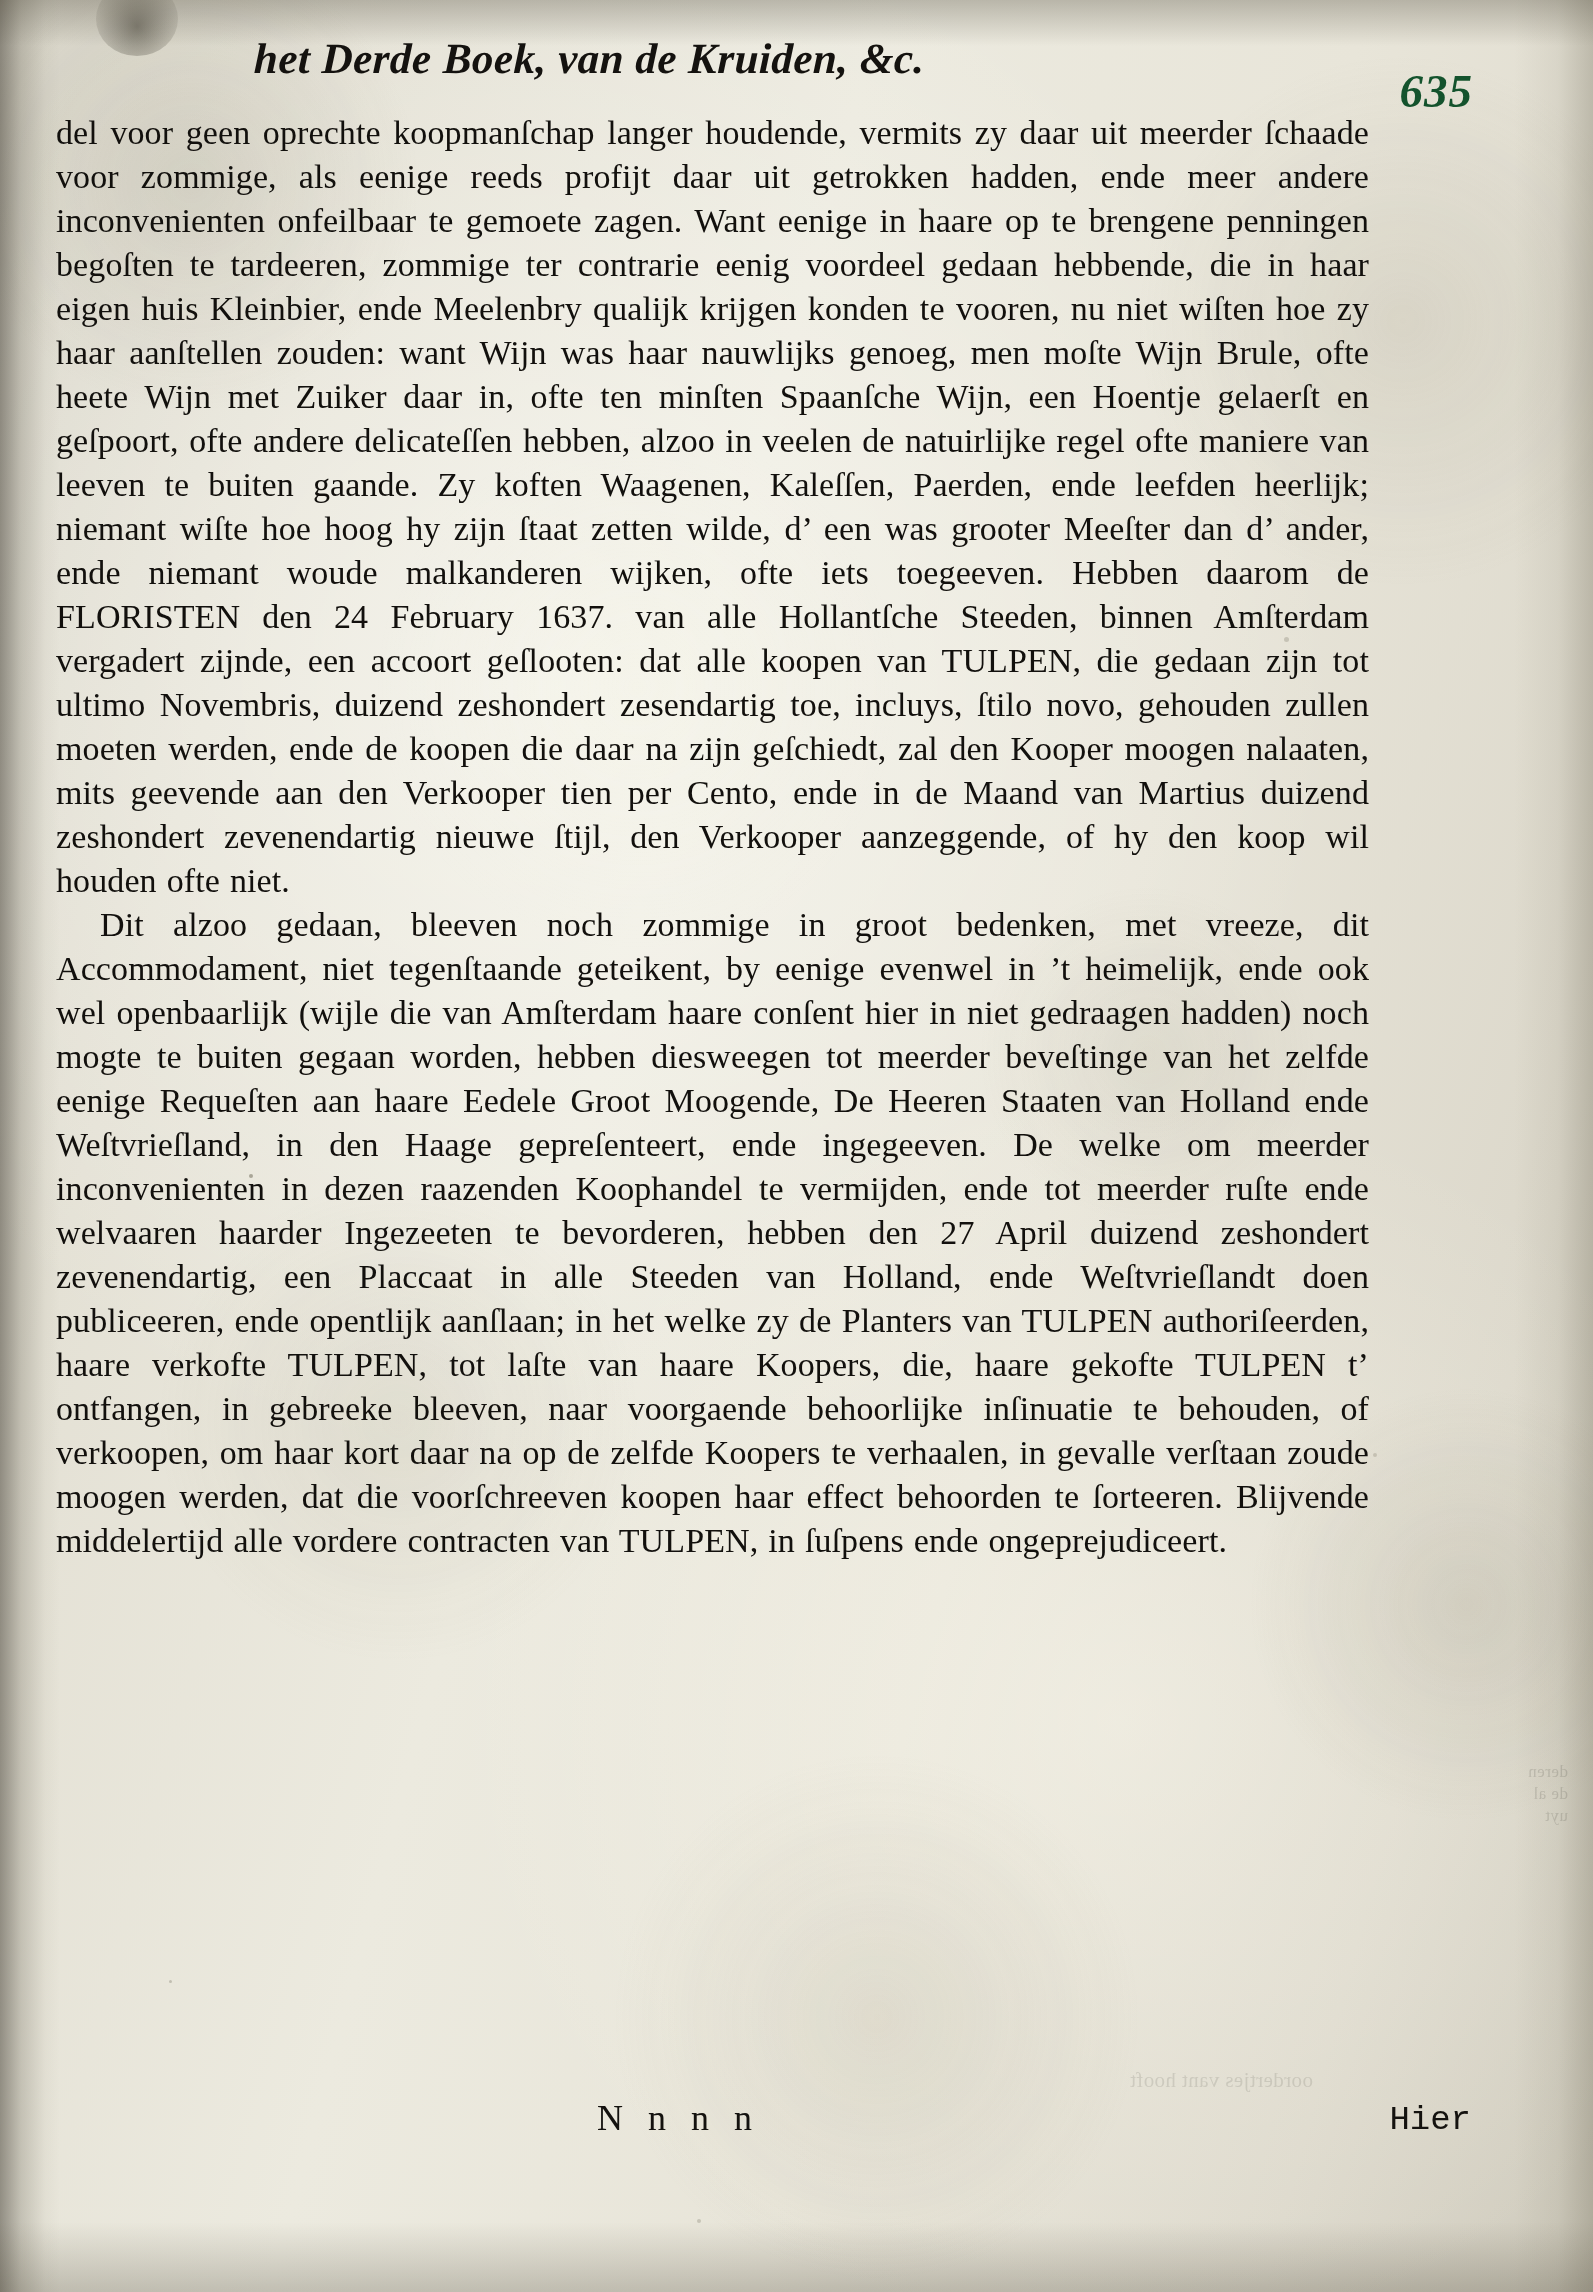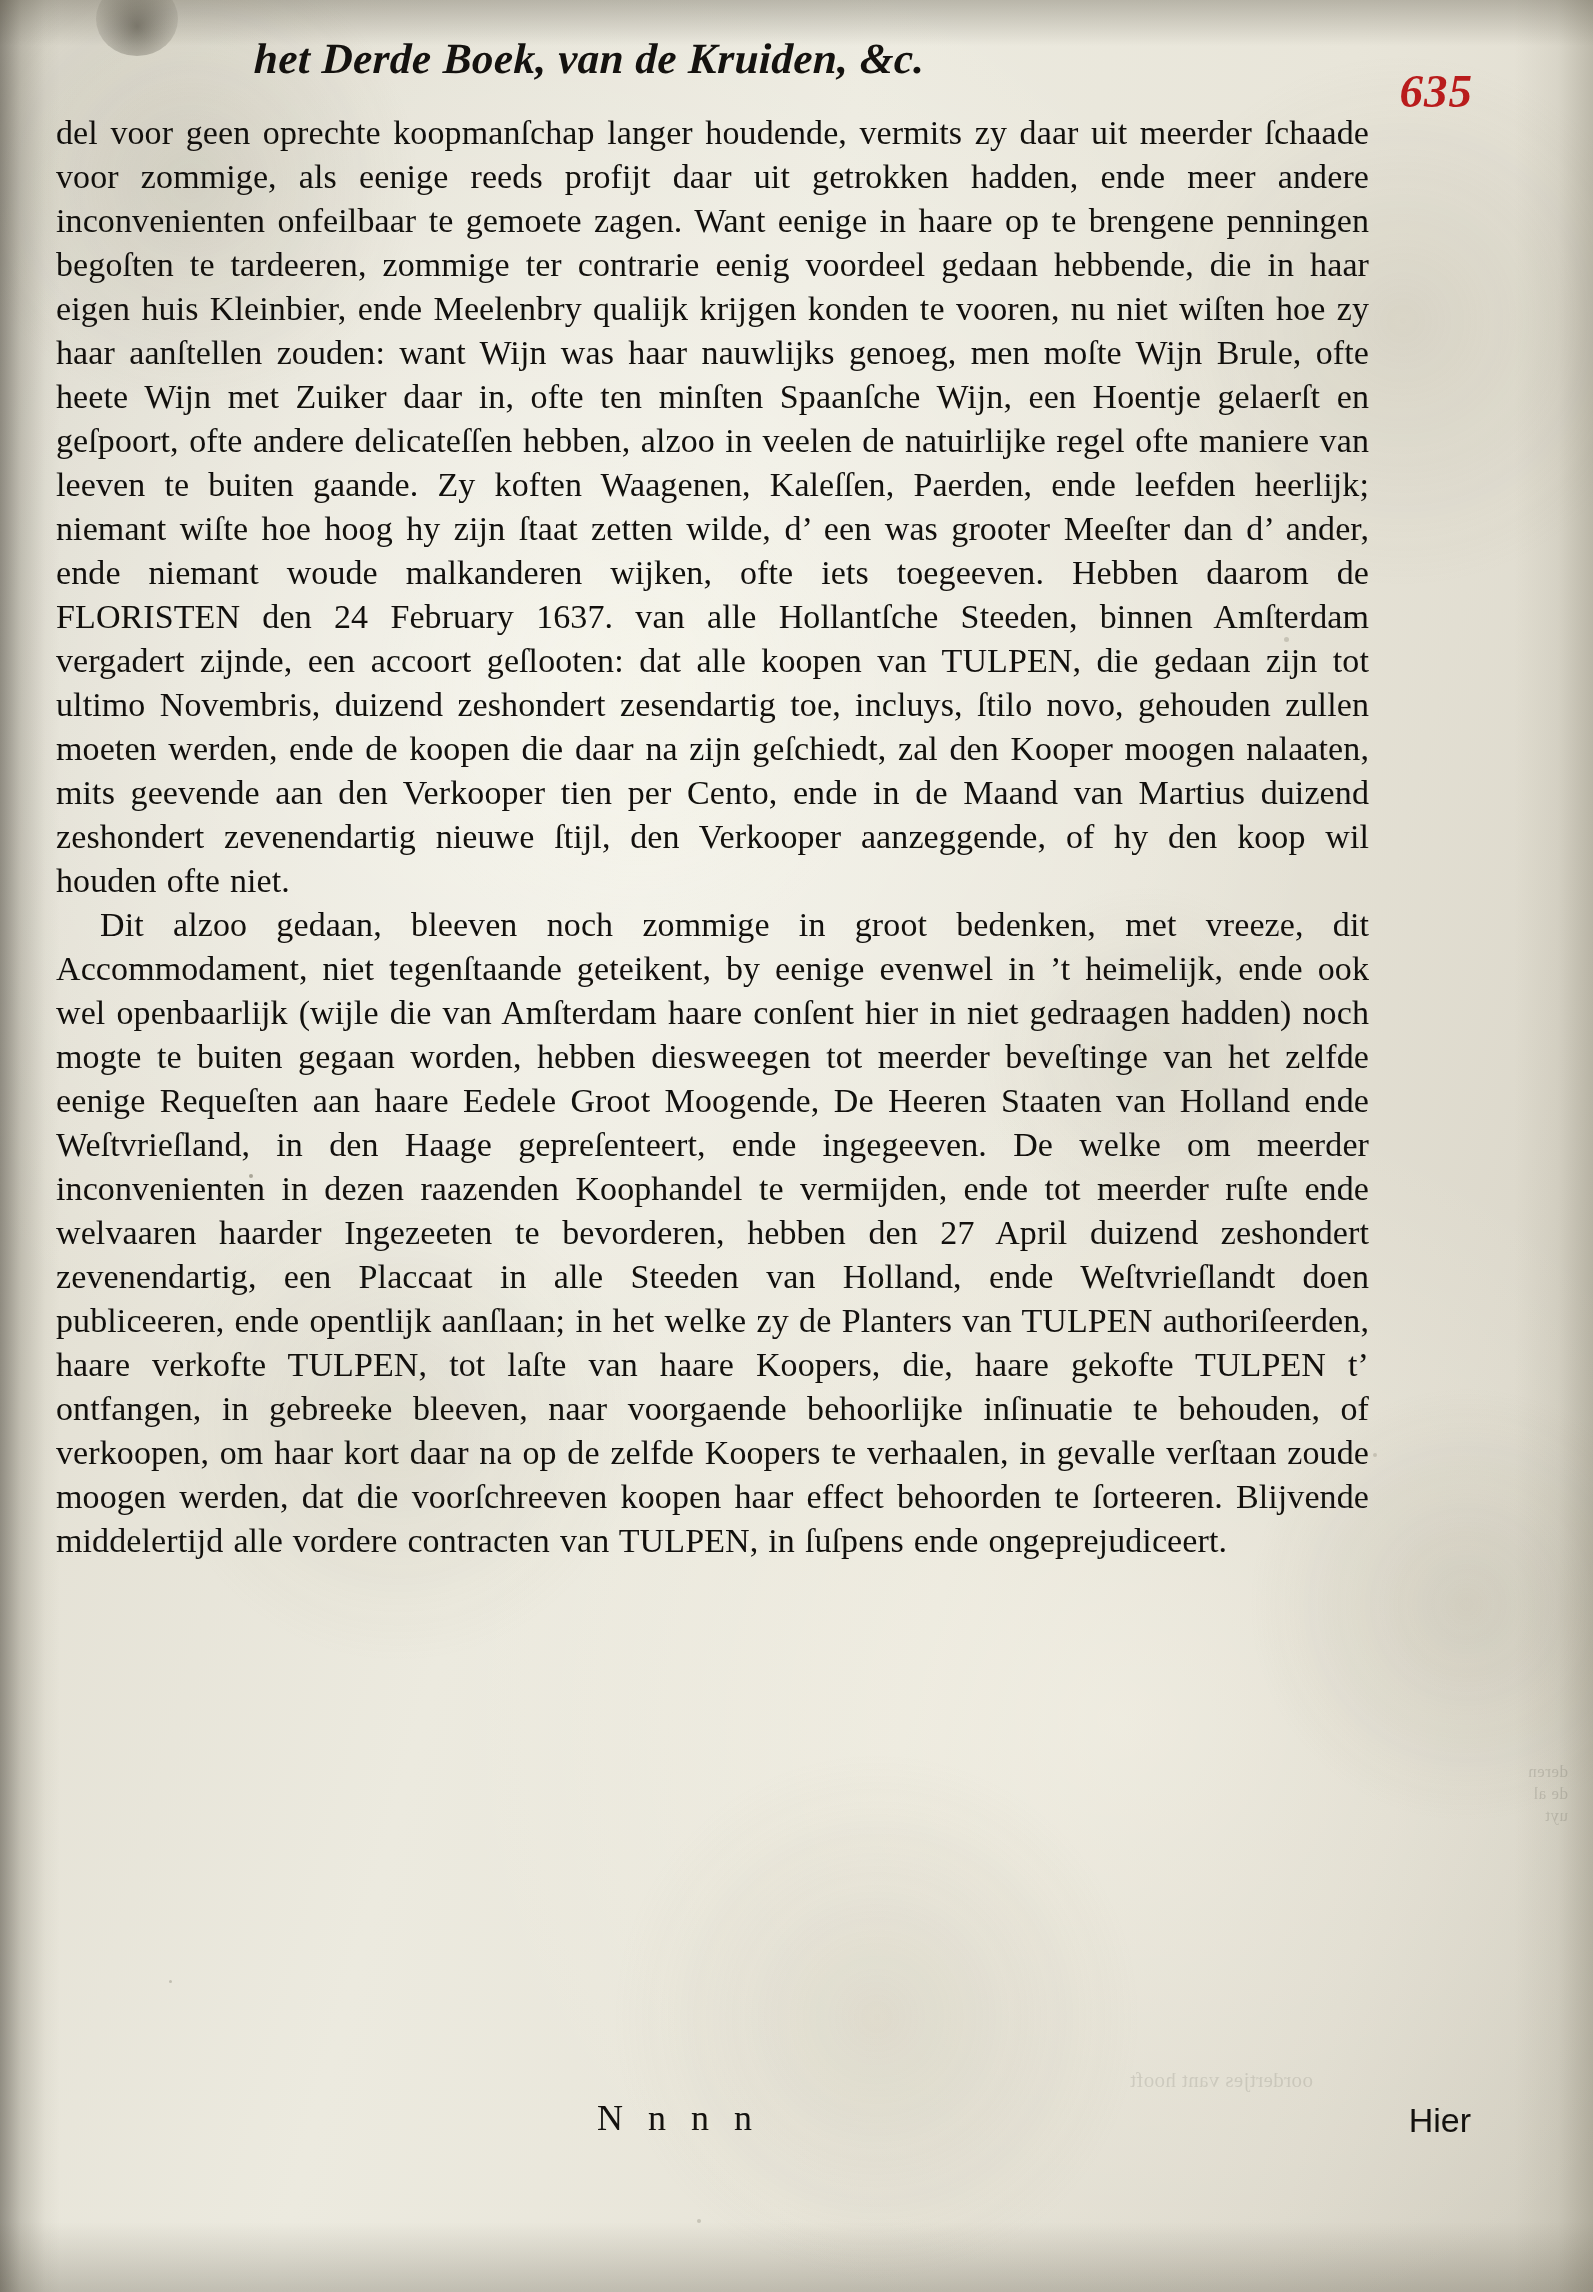--- a/index.html
+++ b/index.html
@@ -135,7 +135,7 @@
     font-style: italic;
     font-weight: 700;
     font-size: 47px;
-    color: #b91c1c;
+    color: #14532d;
     letter-spacing: 1px;
   }
 

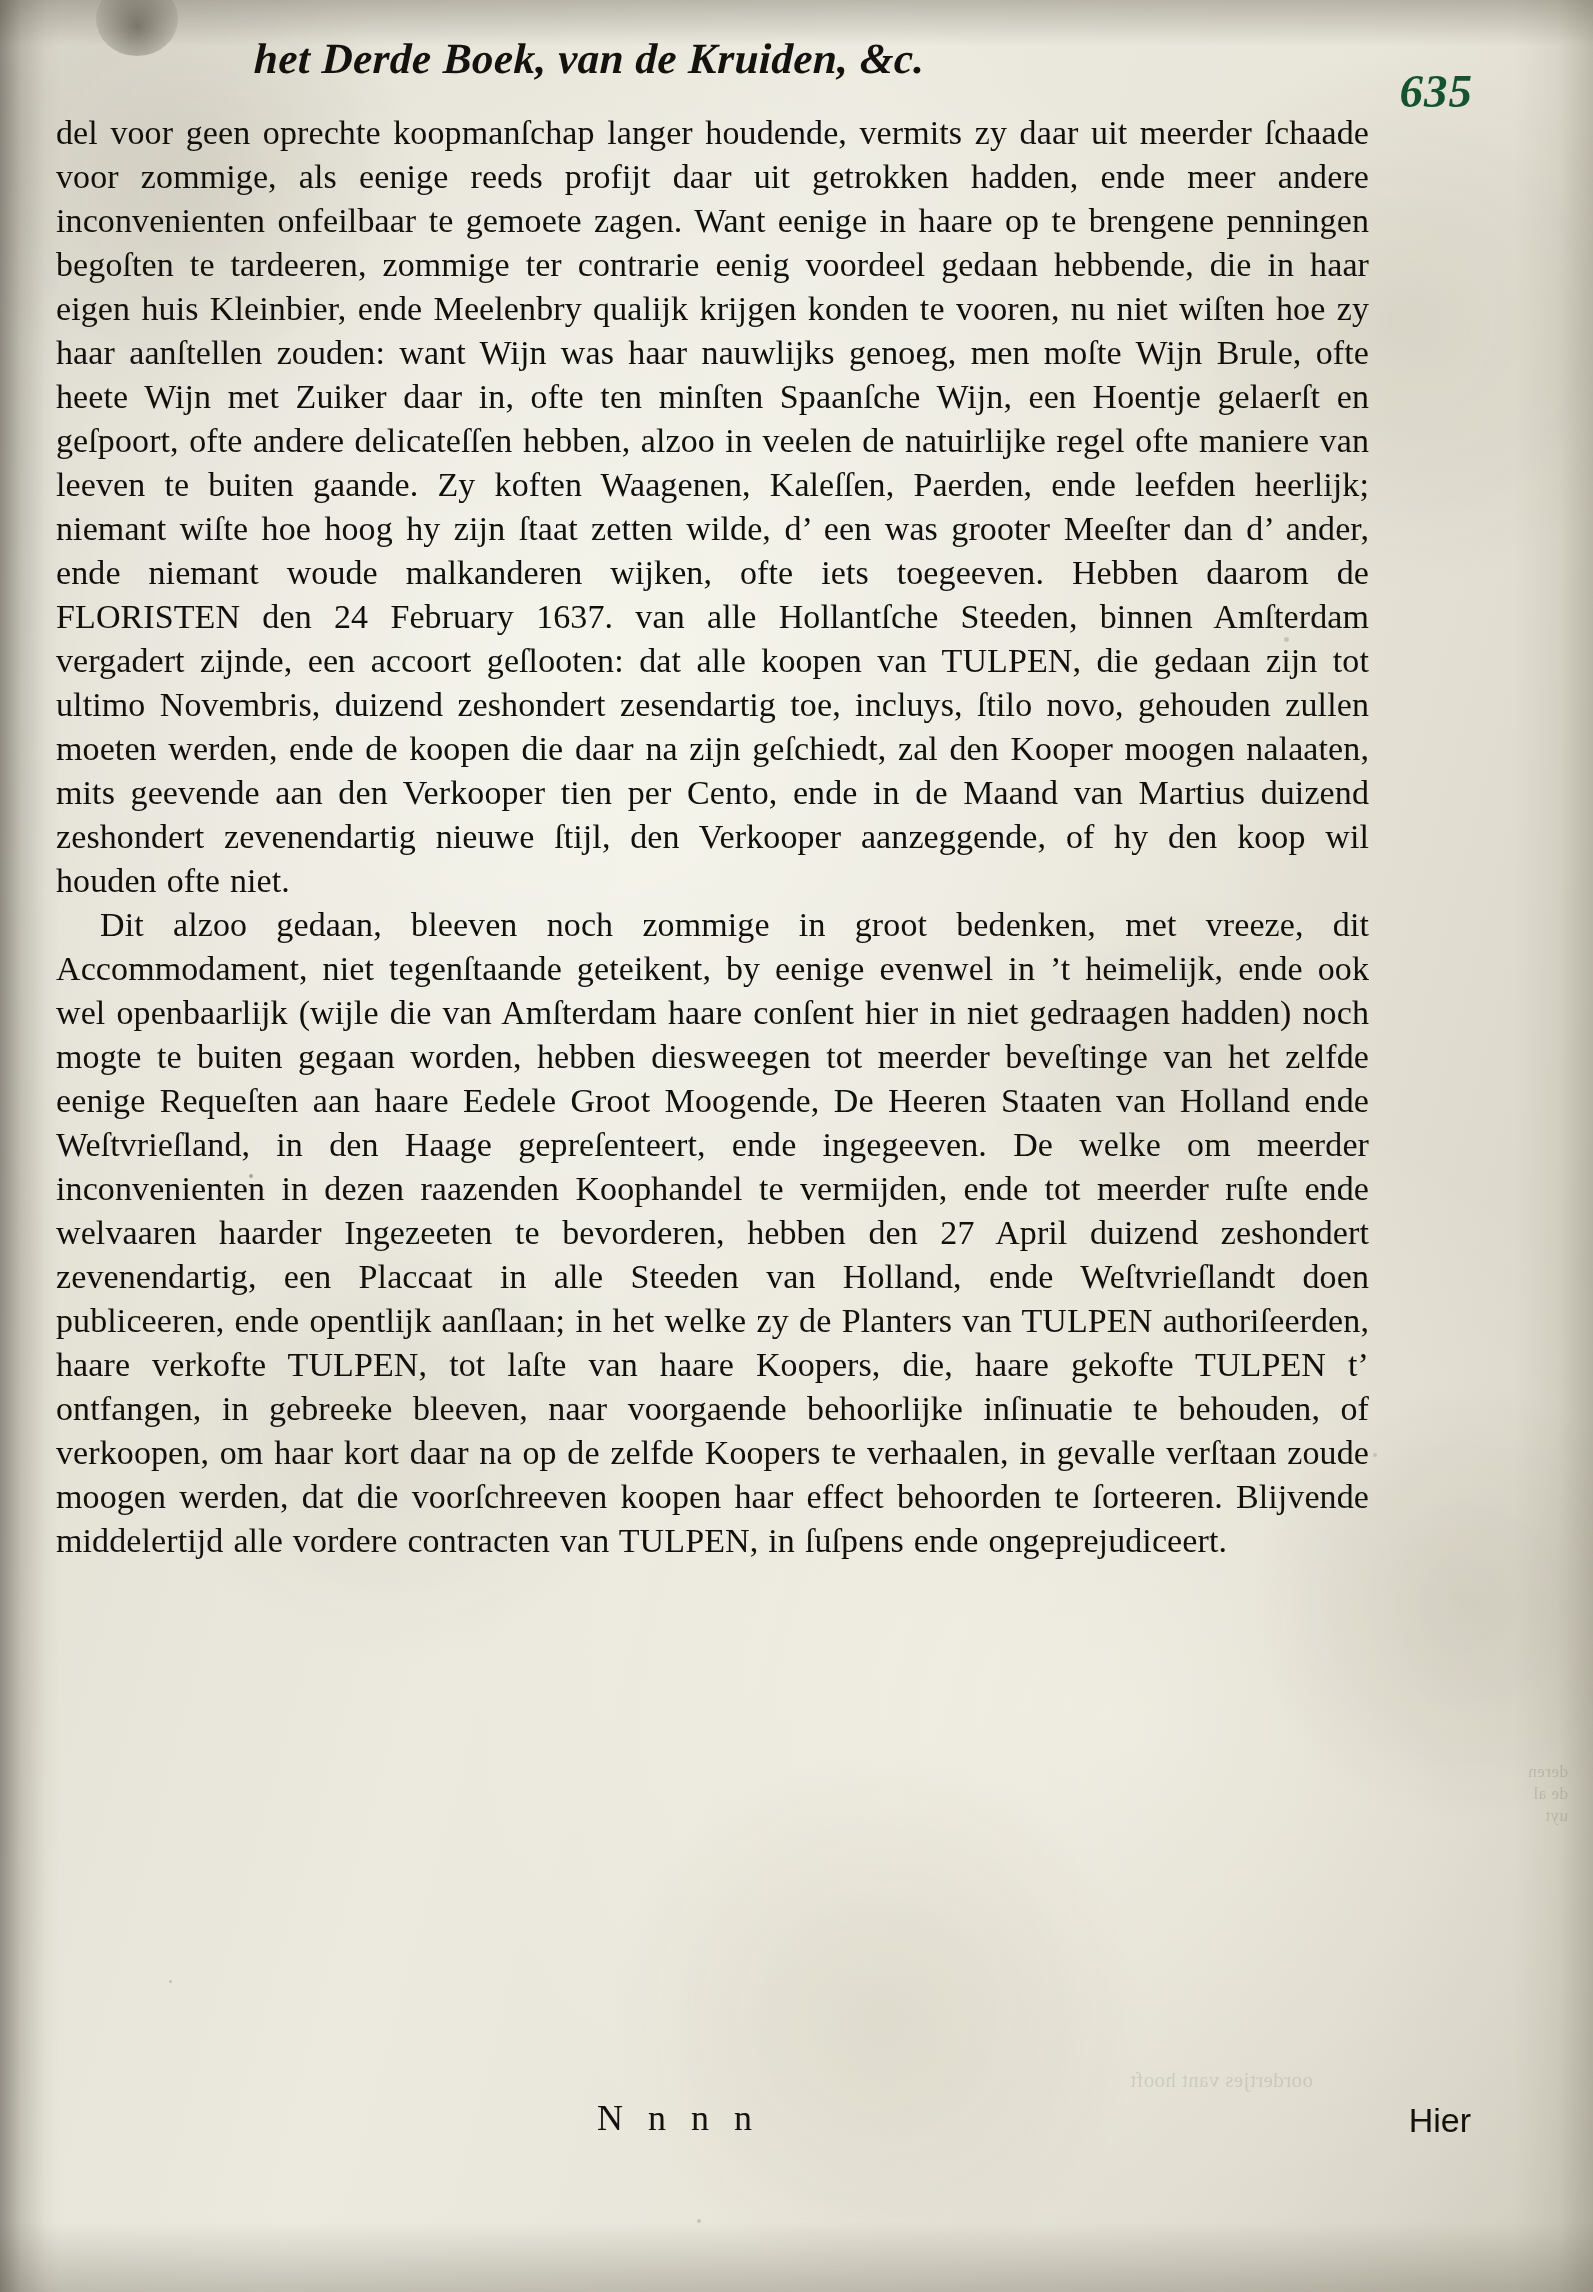--- a/index.html
+++ b/index.html
@@ -174,7 +174,7 @@
     position: absolute;
     right: 123px;
     top: 2101px;
-    font-family: Liberation Sans, sans-serif;
+    font-family: Liberation Mono, monospace;
     font-size: 34px;
     color: #14120f;
   }

